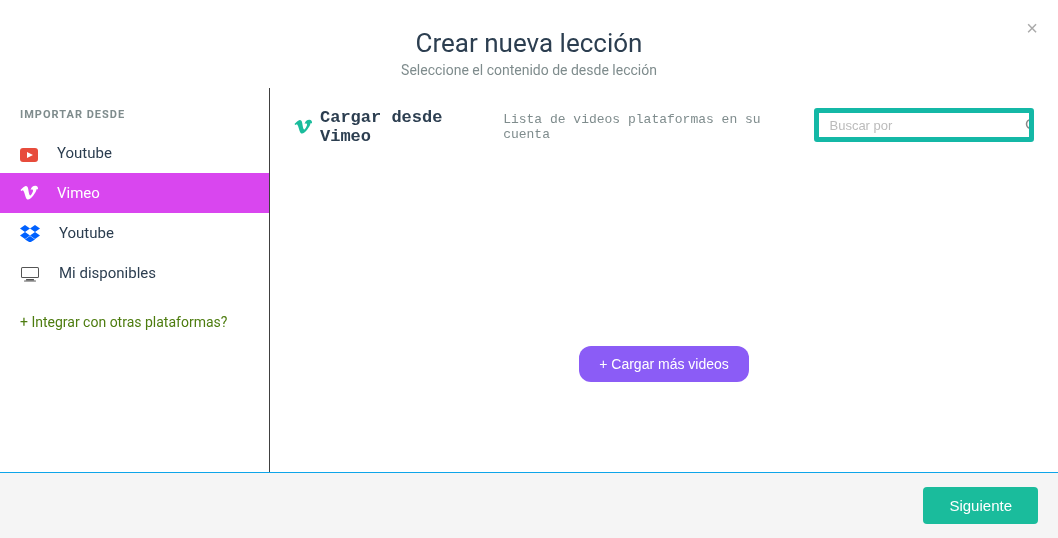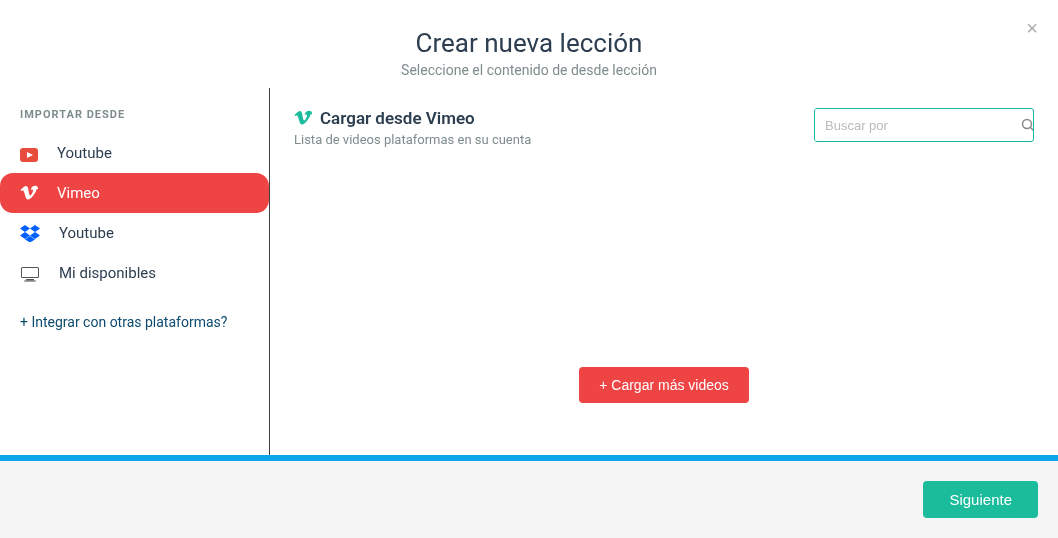--- a/index.html
+++ b/index.html
@@ -106,7 +106,8 @@
     }
     .content-title-area {
       display: flex;
-      flex-direction: column;
+      flex-direction: row;
+      font-family: Liberation Mono, monospace;
     }
     .content-title {
       font-size: 17px;

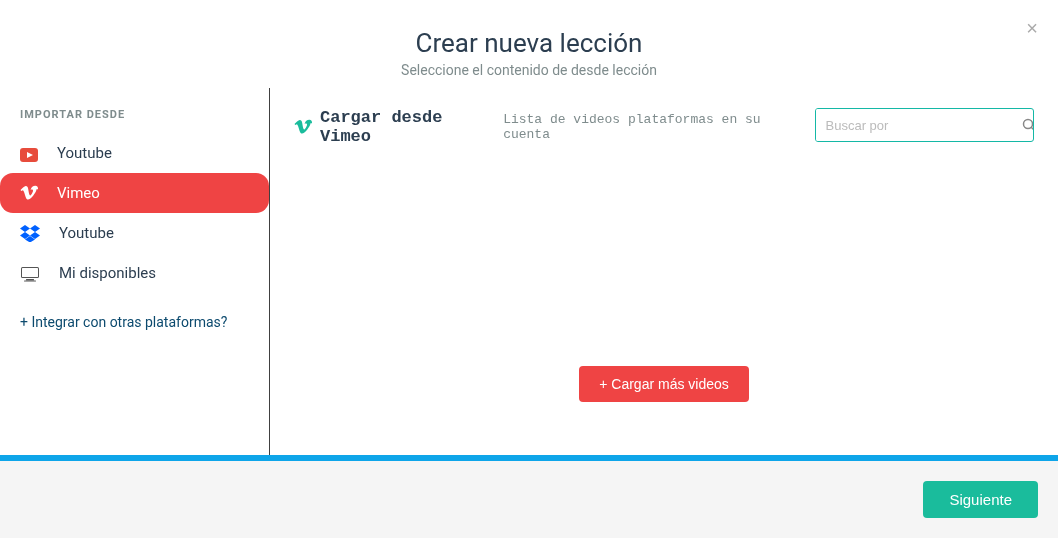--- a/index.html
+++ b/index.html
@@ -125,7 +125,7 @@
     .search-box {
       display: flex;
       align-items: center;
-      border: 1px solid #14b8a6;
+      border: 5px solid #14b8a6;
       border-radius: 3px;
       overflow: hidden;
       height: 34px;

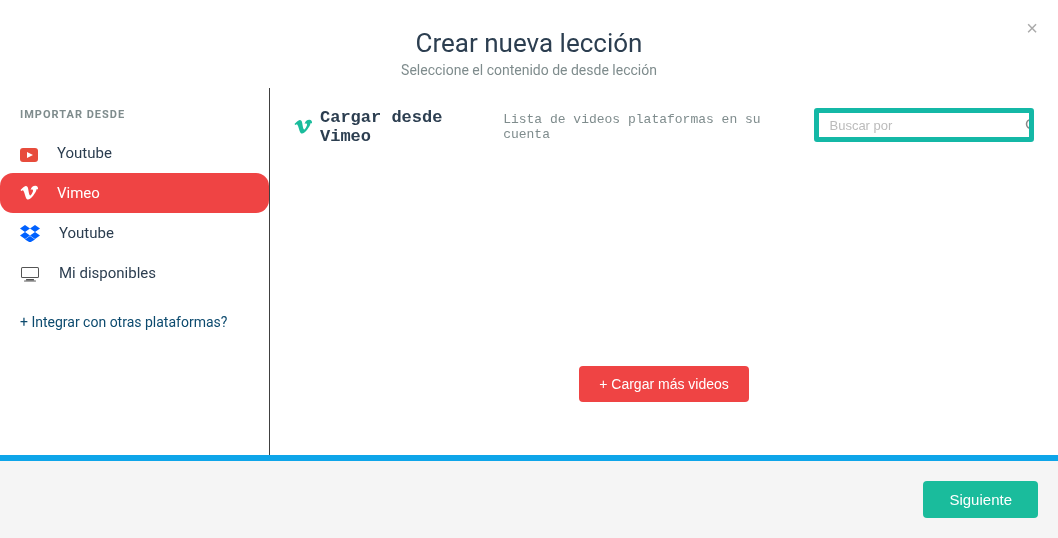--- a/index.html
+++ b/index.html
@@ -76,9 +76,8 @@
       gap: 19px;
     }
     .sidebar-item.active {
-      background: #ef4444;
+      background: #d946ef;
       color: #fff;
-      border-radius: 13px;
     }
     .sidebar-divider {
       height: 10px;

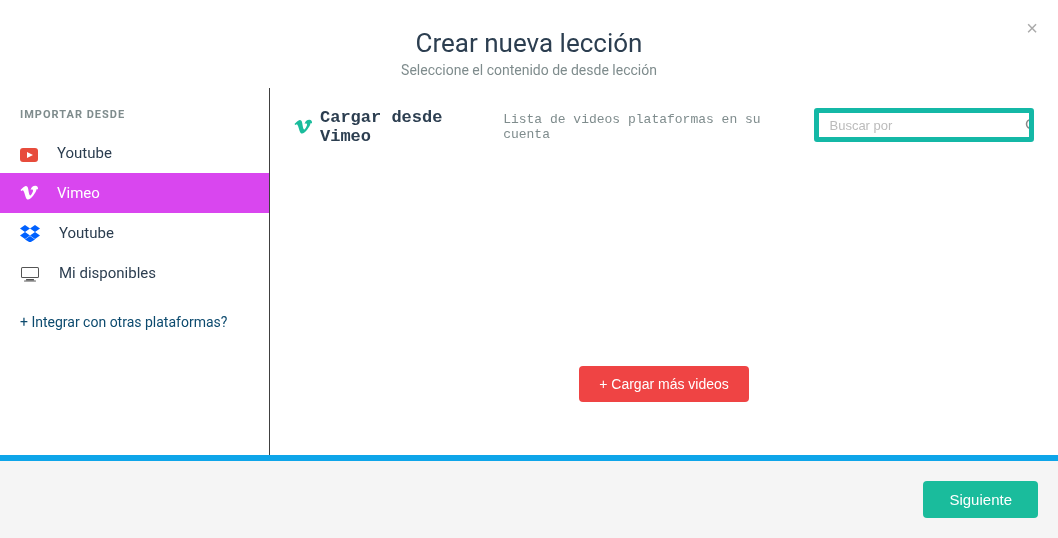--- a/index.html
+++ b/index.html
@@ -87,7 +87,7 @@
       align-items: center;
       padding: 11px 20px;
       cursor: pointer;
-      color: #0c4a6e;
+      color: #4d7c0f;
       font-size: 14px;
       gap: 6px;
     }

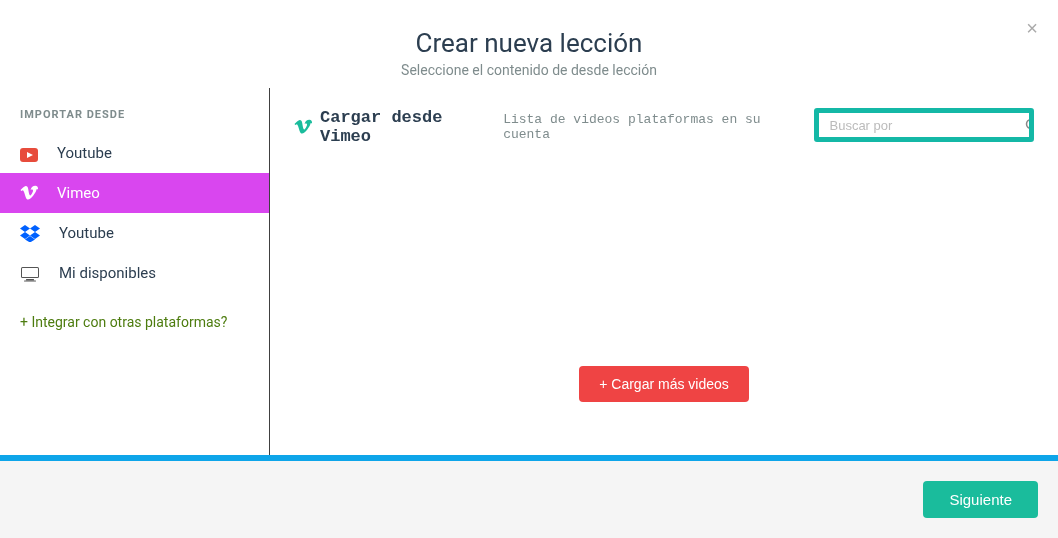--- a/index.html
+++ b/index.html
@@ -159,17 +159,16 @@
       margin-top: 200px;
     }
     .load-more-btn {
-      background: #ef4444;
+      background: #8b5cf6;
       color: #fff;
       border: none;
-      border-radius: 4px;
+      border-radius: 12px;
       padding: 10px 20px;
       font-size: 14px;
       cursor: pointer;
       display: flex;
       align-items: center;
       gap: 6px;
-      margin-top: 20px;
     }
     .modal-footer {
       background: #f5f5f5;

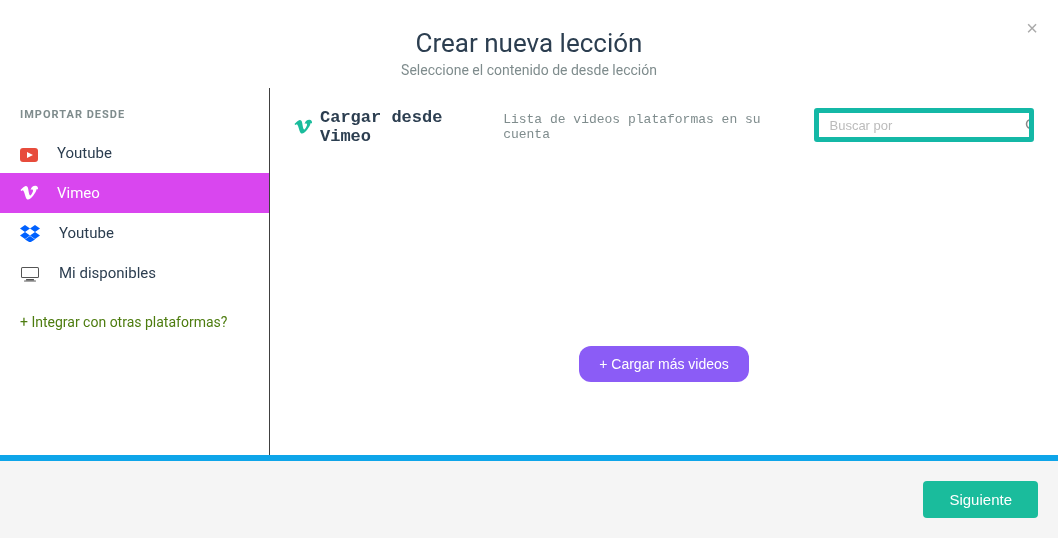--- a/index.html
+++ b/index.html
@@ -172,10 +172,10 @@
     }
     .modal-footer {
       background: #f5f5f5;
-      padding: 20px 20px;
+      padding: 14px 20px;
       display: flex;
       justify-content: flex-end;
-      border-top: 6px solid #0ea5e9;
+      border-top: 1px solid #0ea5e9;
       align-items: flex-end;
     }
     .next-btn {

